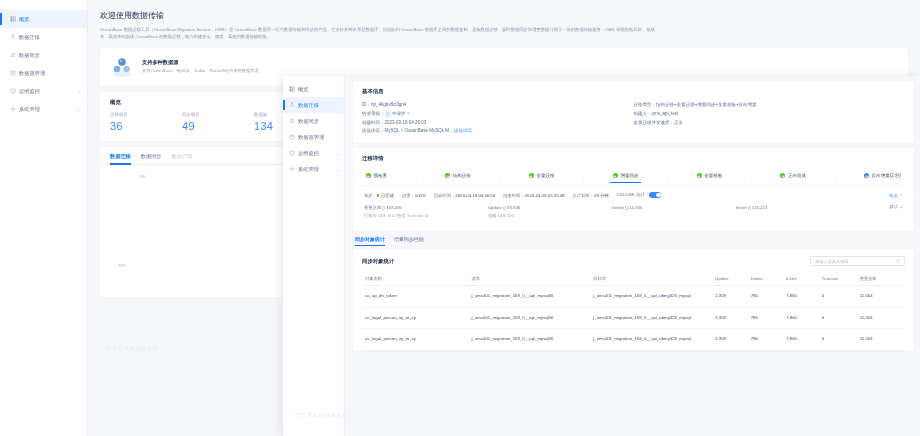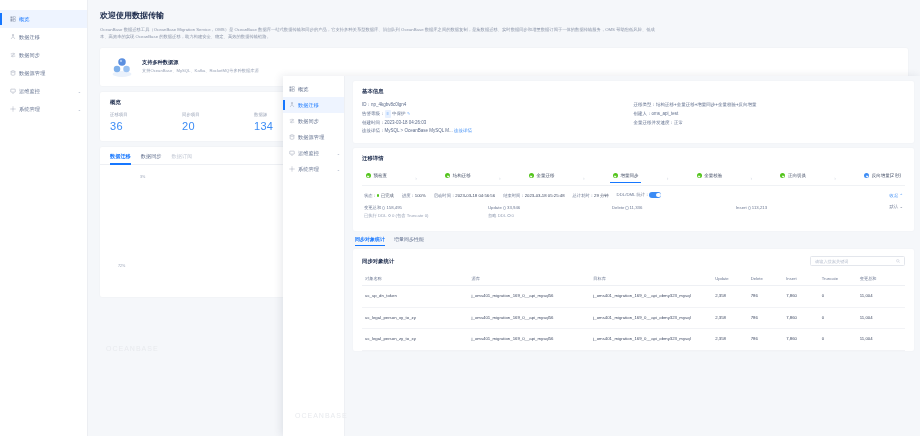--- a/index.html
+++ b/index.html
@@ -35,7 +35,7 @@
     flex:1; padding:10px 12px 0 12px; background:#f5f7fa;
     position:relative; overflow:hidden;
   }
-  .welcome-h { font-size:8px; font-weight:bold; color:#1b2a4b; margin:0 0 5px 0; }
+  .welcome-h { font-size:8px; font-weight:normal; color:#1b2a4b; margin:0 0 5px 0; }
   .welcome-p { font-size:4.3px; line-height:1.7; color:#8a94a8; max-width:560px; margin:0; }
 
   .card { background:#fff; border-radius:2px; box-shadow:0 0 2px rgba(0,0,0,.05); }

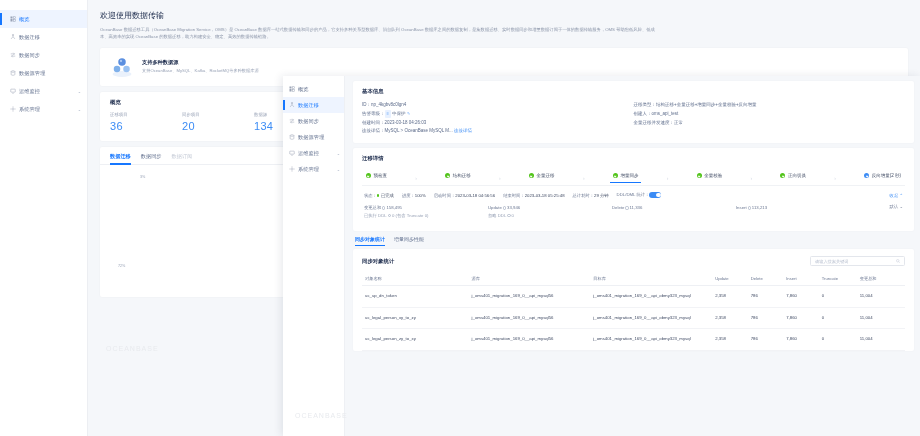--- a/index.html
+++ b/index.html
@@ -214,7 +214,7 @@
           </div>
           <div class="ov-stat">
             <div class="ov-k">同步项目</div>
-            <div class="ov-v">20</div>
+            <div class="ov-v">49</div>
           </div>
           <div class="ov-stat">
             <div class="ov-k">数据源</div>

